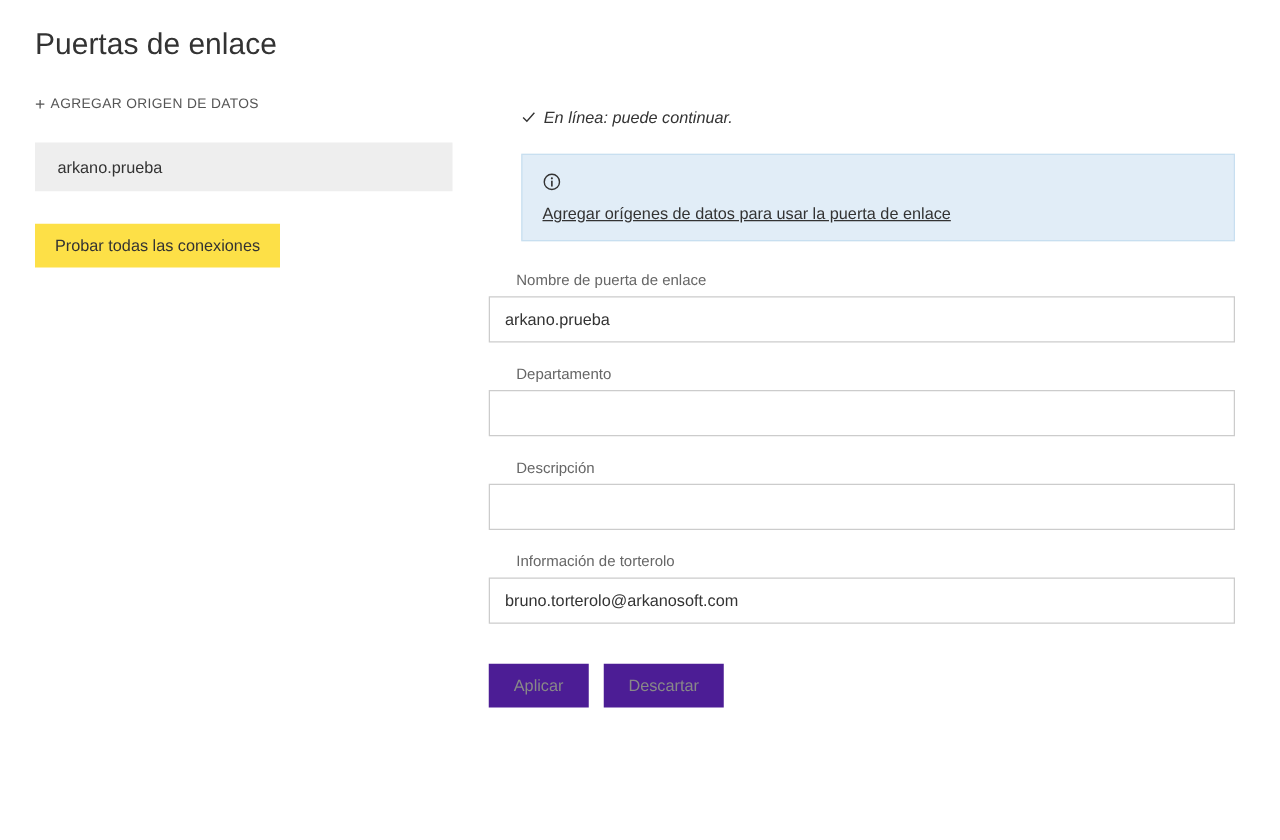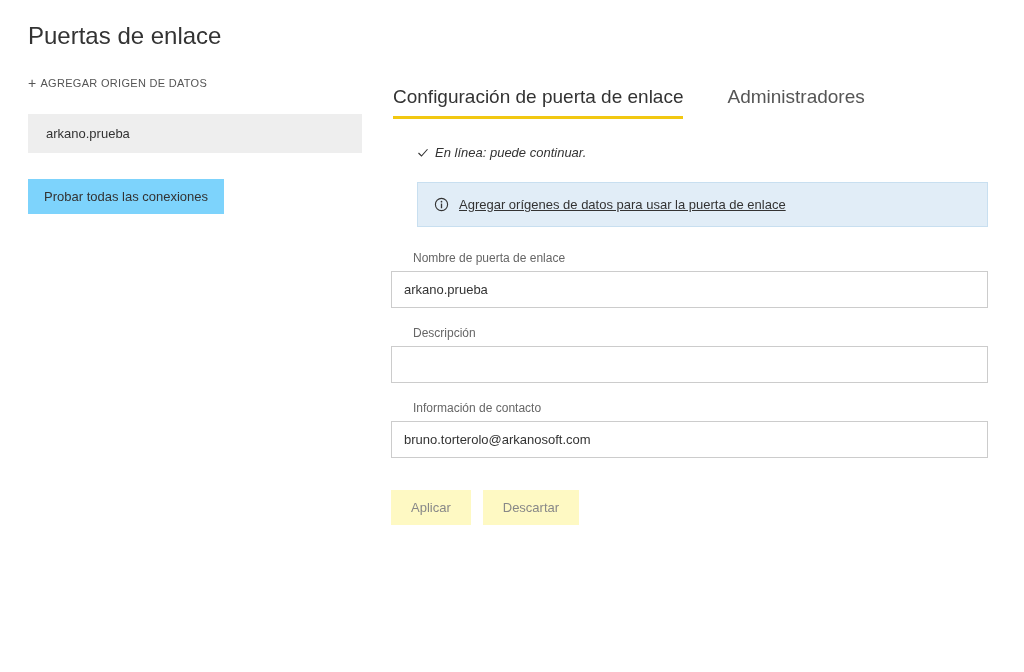--- a/index.html
+++ b/index.html
@@ -170,10 +170,6 @@
   </div>
 
   <div class="right-col">
-    <div class="tabs">
-      <div class="tab active">Configuración de puerta de enlace</div>
-      <div class="tab">Administradores</div>
-    </div>
 
     <div class="status-row">
       <span class="check-icon">

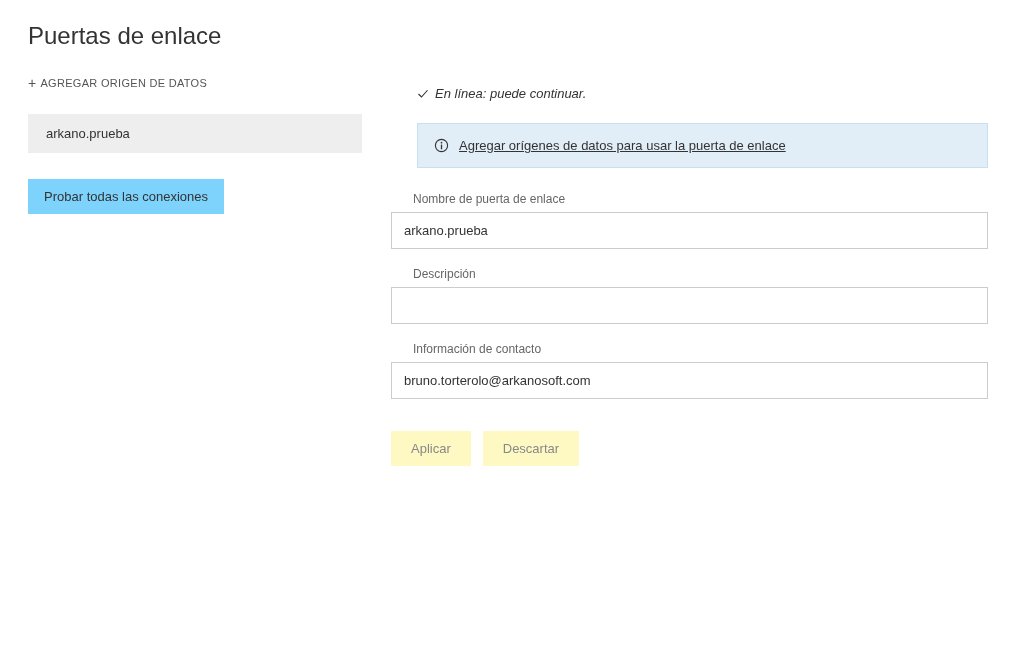--- a/index.html
+++ b/index.html
@@ -103,6 +103,7 @@
     gap: 10px;
     margin-bottom: 24px;
     margin-left: 24px;
+    flex-direction: column;
   }
   .info-banner a {
     color: #333;

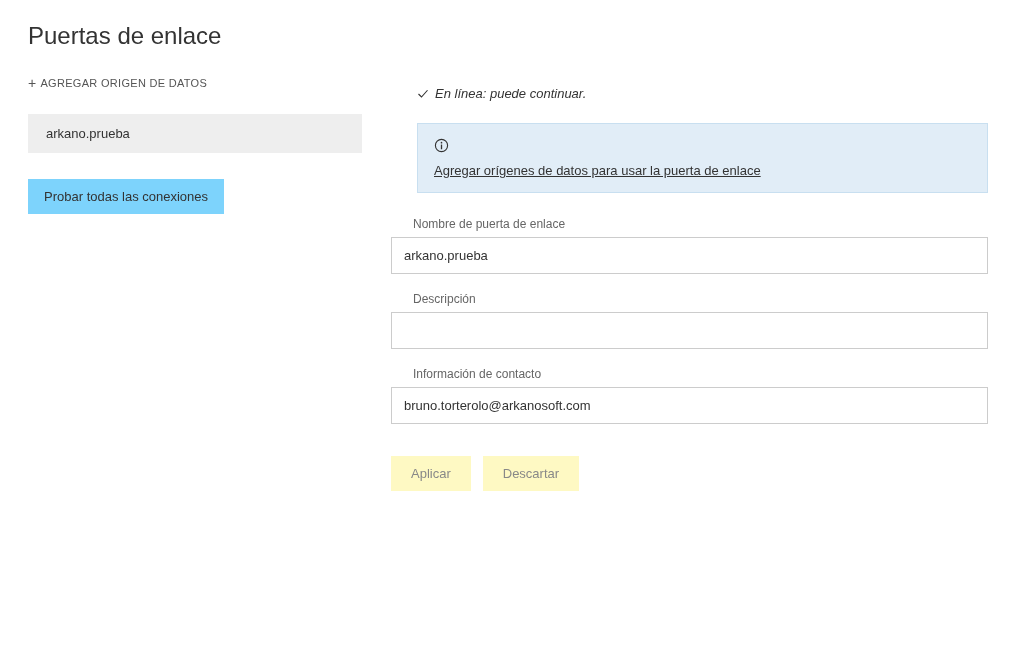--- a/index.html
+++ b/index.html
@@ -49,7 +49,7 @@
   .gw-item.selected { background: #eeeeee; }
   .spacer-rows { height: 26px; }
   .test-btn {
-    background: #7dd3fc;
+    background: #fde047;
     border: none;
     padding: 10px 16px;
     font-size: 13px;

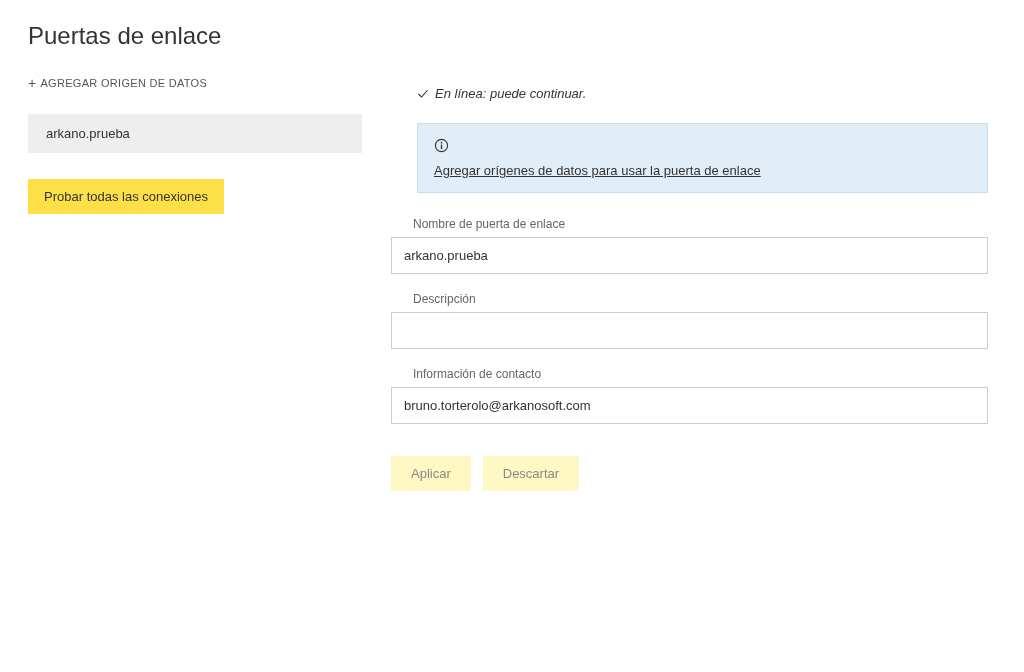--- a/index.html
+++ b/index.html
@@ -197,6 +197,10 @@
       <input class="field-input" type="text" value="arkano.prueba" style="">
     </div>
 
+    <div class="field-group">
+      <div class="field-label">Departamento</div>
+      <input class="field-input" type="text" value="" style="">
+    </div>
 
     <div class="field-group">
       <div class="field-label">Descripción</div>

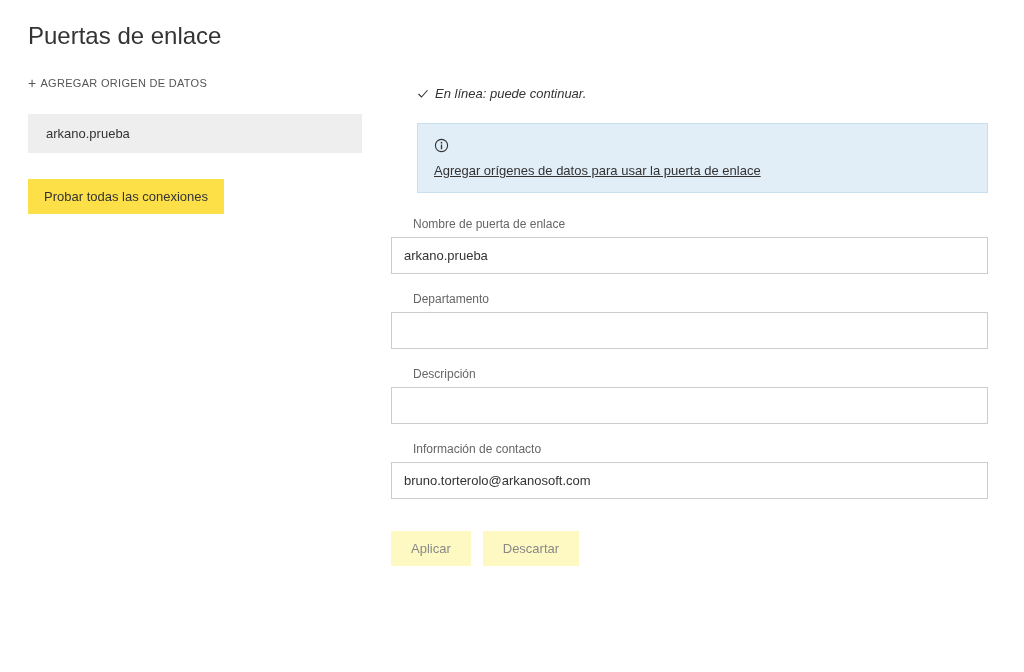--- a/index.html
+++ b/index.html
@@ -208,7 +208,7 @@
     </div>
 
     <div class="field-group">
-      <div class="field-label">Información de contacto</div>
+      <div class="field-label">Información de torterolo</div>
       <input class="field-input" type="text" value="bruno.torterolo@arkanosoft.com" style="">
     </div>
 

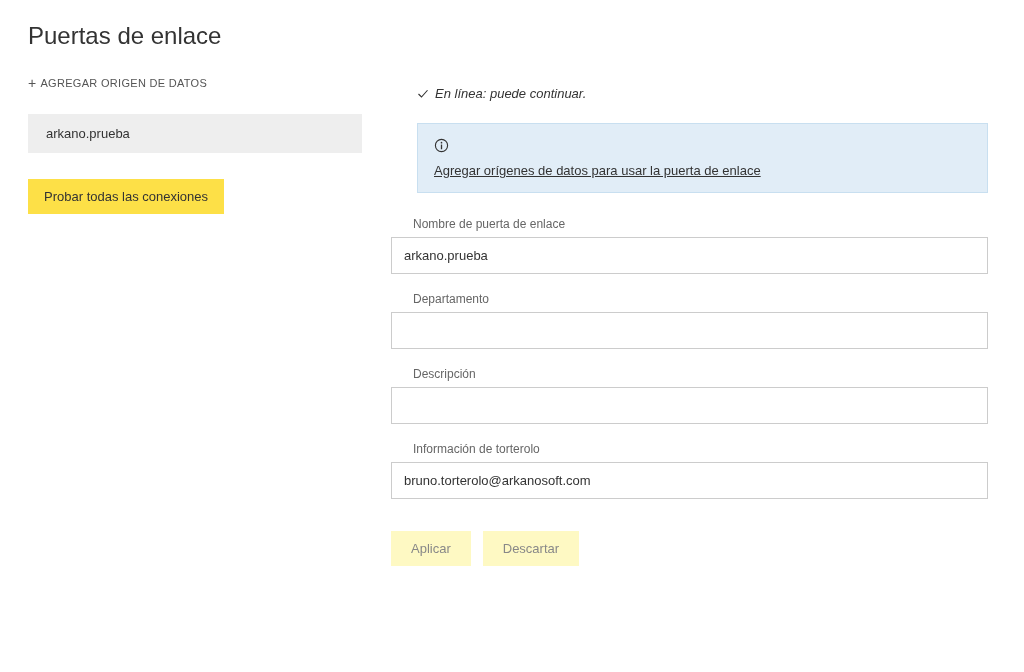--- a/index.html
+++ b/index.html
@@ -141,7 +141,7 @@
   }
   .btn {
     border: none;
-    background: #fef9c3;
+    background: #4c1d95;
     color: #888;
     padding: 10px 20px;
     font-size: 13px;

